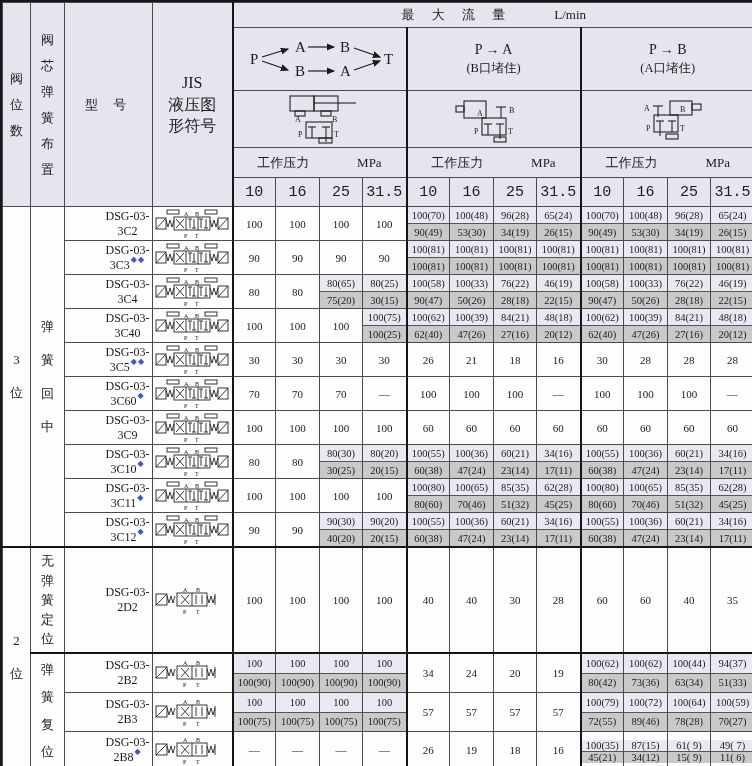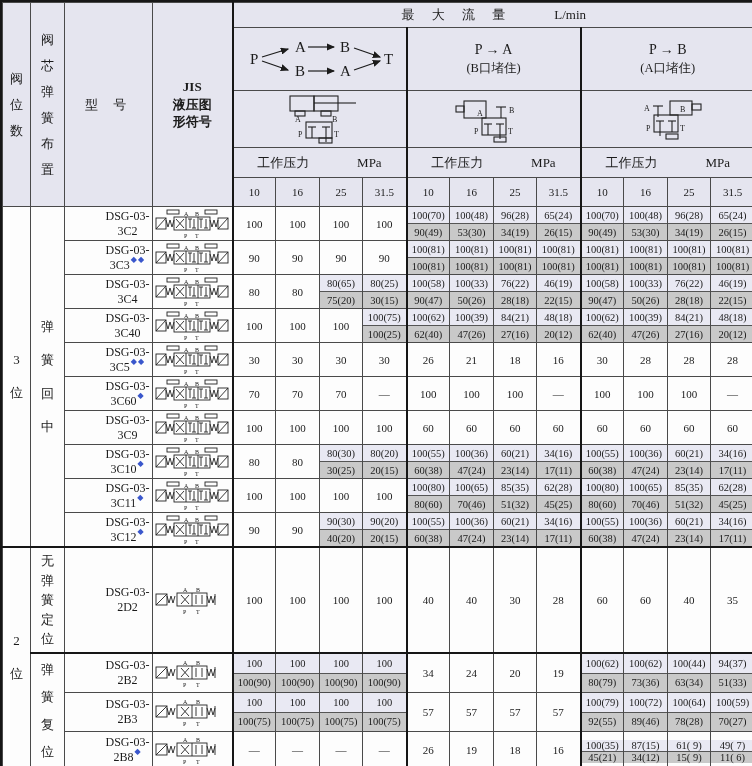--- a/index.html
+++ b/index.html
@@ -15,7 +15,7 @@
   
   .vhead{font-size:13px;white-space:pre-line;line-height:2.0;}
   .modelhead{font-size:13px;letter-spacing:6px;margin-top:12px;}
-  .jishead{font-size:13px;white-space:pre-line;line-height:1.35;font-weight:bold;}
+  .jishead{font-size:16px;white-space:pre-line;line-height:1.35;font-weight:normal;}
   .maxflow{height:24px;font-size:13px;}
   .maxflow .mf{display:flex;justify-content:center;gap:42px;align-items:center;}
   .maxflow .mf span:first-child{letter-spacing:7px;}

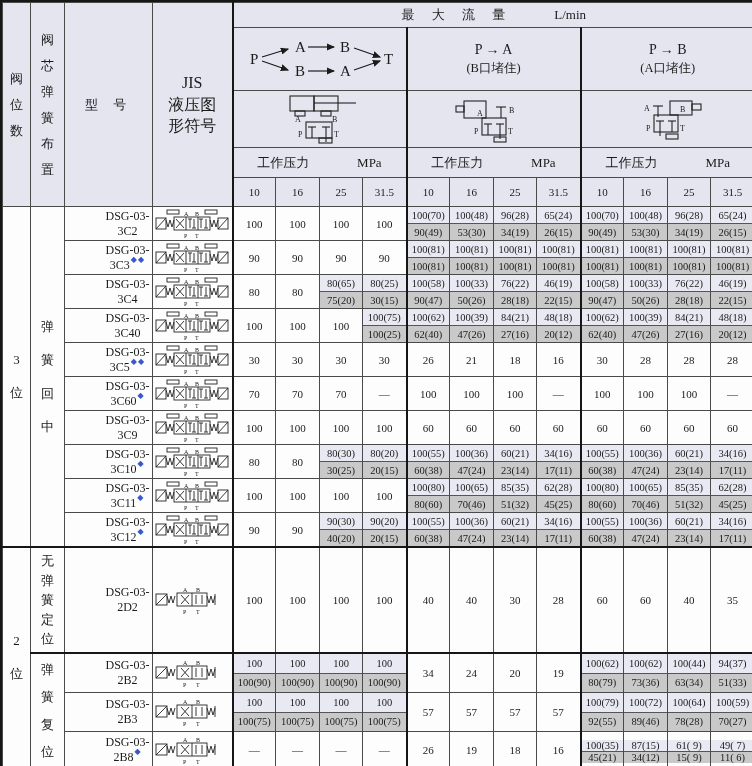--- a/index.html
+++ b/index.html
@@ -24,7 +24,7 @@
   .symrow{height:56px;}
   .presslbl{height:29px;font-size:13px;font-family:Liberation Serif, serif;}
   .presslbl .pl{display:flex;justify-content:space-around;align-items:center;}
-  .pnum{height:28px;font-size:11px;}
+  .pnum{height:28px;font-size:15px;font-family:Liberation Mono, monospace;}
   
   .poscell{font-size:13px;white-space:pre-line;line-height:2.5;background:#fdfdfd;}
   .springcell{font-size:13px;white-space:pre-line;background:#fdfdfd;}

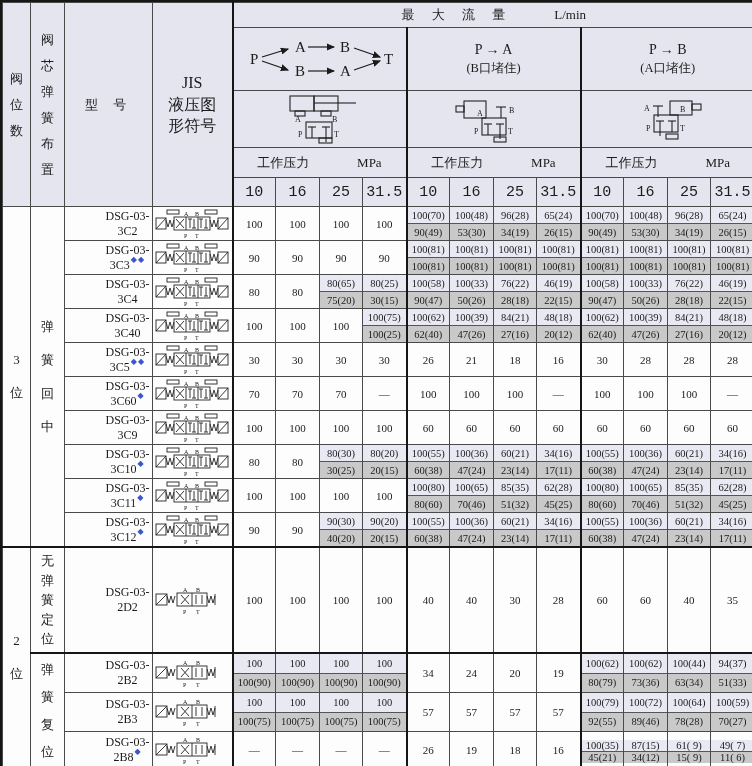--- a/index.html
+++ b/index.html
@@ -1288,7 +1288,7 @@
           <td class="v bL bT">
             <div class="sp">
               <div class="t">100(62)</div>
-              <div class="b">80(79)</div>
+              <div class="b">80(42)</div>
             </div>
           </td>
           <td class="v bT">

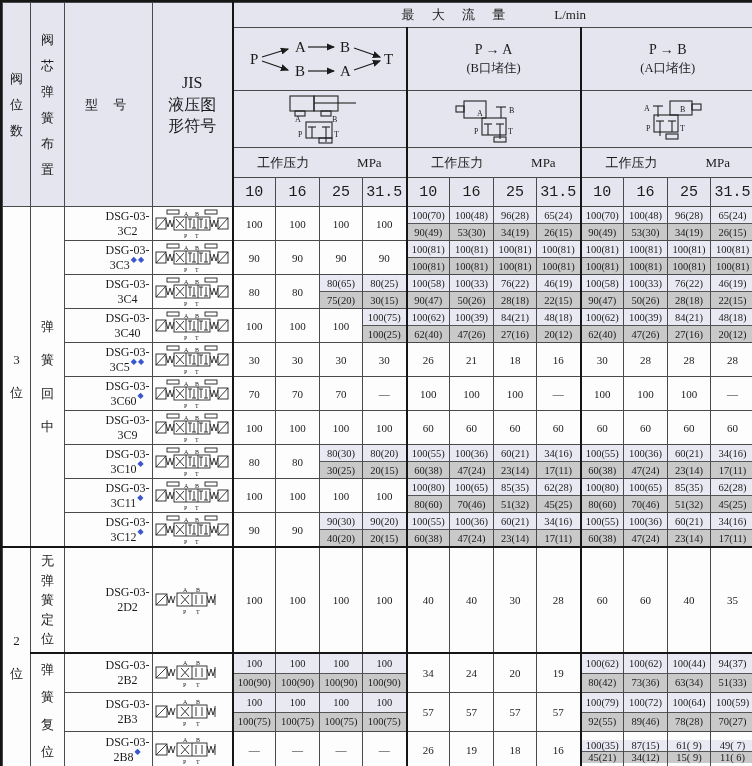--- a/index.html
+++ b/index.html
@@ -1374,7 +1374,7 @@
           <td class="v bL">
             <div class="sp">
               <div class="t">100(79)</div>
-              <div class="b">92(55)</div>
+              <div class="b">72(55)</div>
             </div>
           </td>
           <td class="v">

